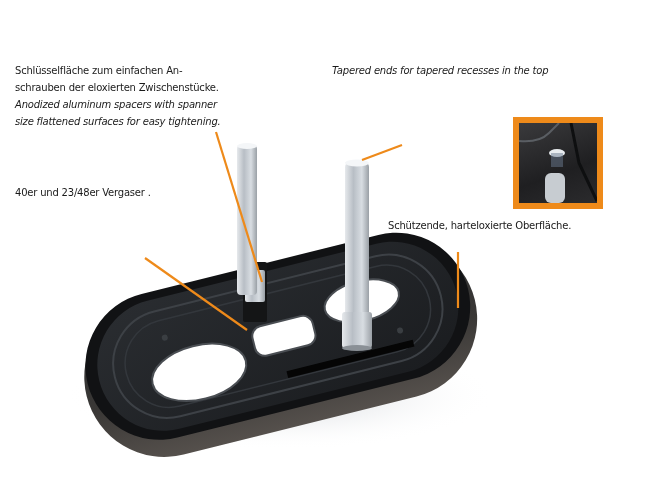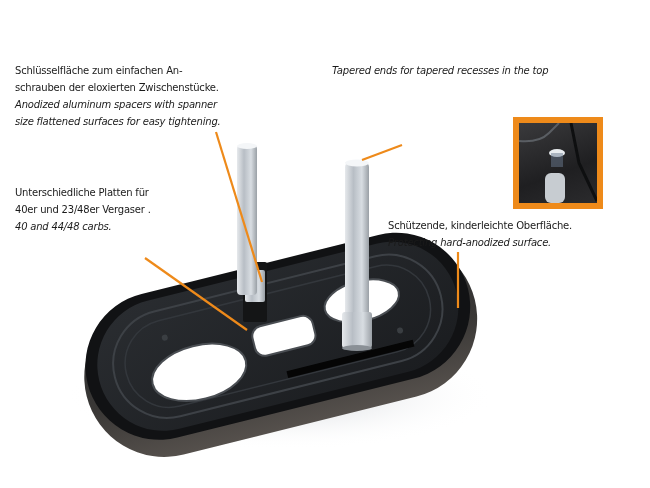--- a/index.html
+++ b/index.html
@@ -99,7 +99,6 @@
 </div>
 
 <div class="callout" id="c3">
-  <span class="de">Unterschiedliche Platten für</span>
   <span class="de">40er und 23/48er Vergaser .</span>
   <span class="en">40 and 44/48 carbs.</span>
 </div>

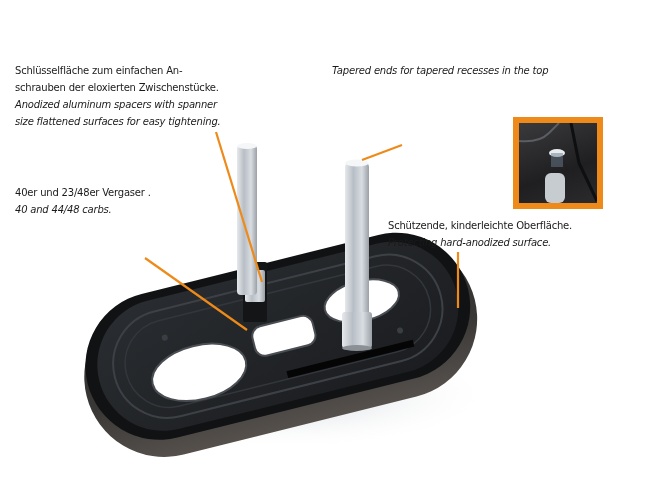--- a/index.html
+++ b/index.html
@@ -100,7 +100,6 @@
 
 <div class="callout" id="c3">
   <span class="de">40er und 23/48er Vergaser .</span>
-  <span class="en">40 and 44/48 carbs.</span>
 </div>
 
 <div class="callout" id="c4">

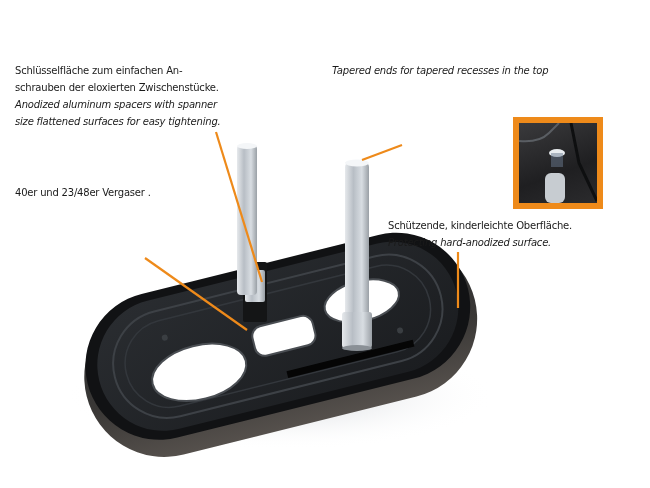--- a/index.html
+++ b/index.html
@@ -103,7 +103,7 @@
 </div>
 
 <div class="callout" id="c4">
-  <span class="de">Schützende, kinderleichte Oberfläche.</span>
+  <span class="de">Schützende, harteloxierte Oberfläche.</span>
   <span class="en">Protecting hard-anodized surface.</span>
 </div>
 

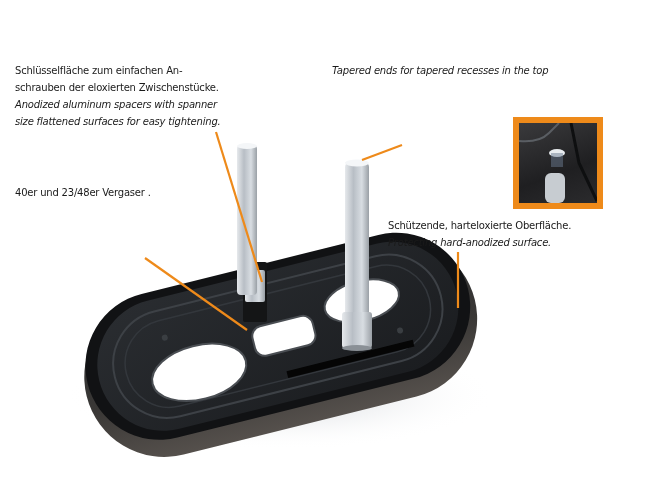--- a/index.html
+++ b/index.html
@@ -104,7 +104,6 @@
 
 <div class="callout" id="c4">
   <span class="de">Schützende, harteloxierte Oberfläche.</span>
-  <span class="en">Protecting hard-anodized surface.</span>
 </div>
 
 <div class="inset">

